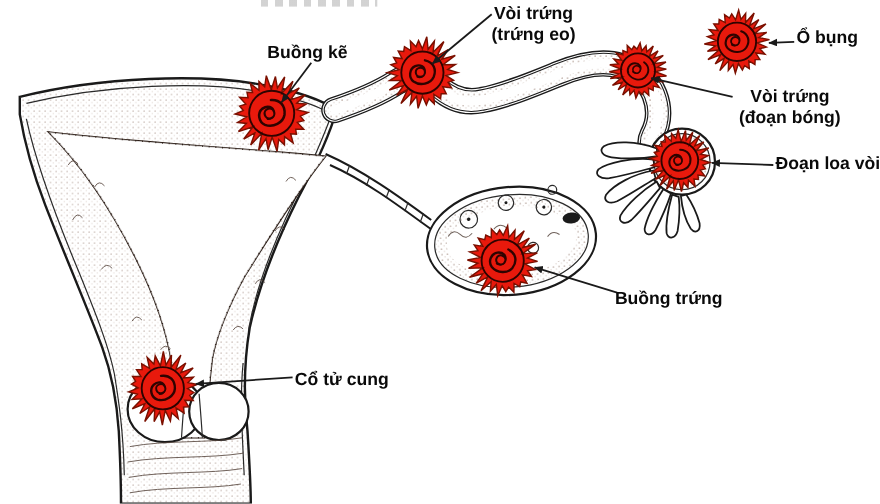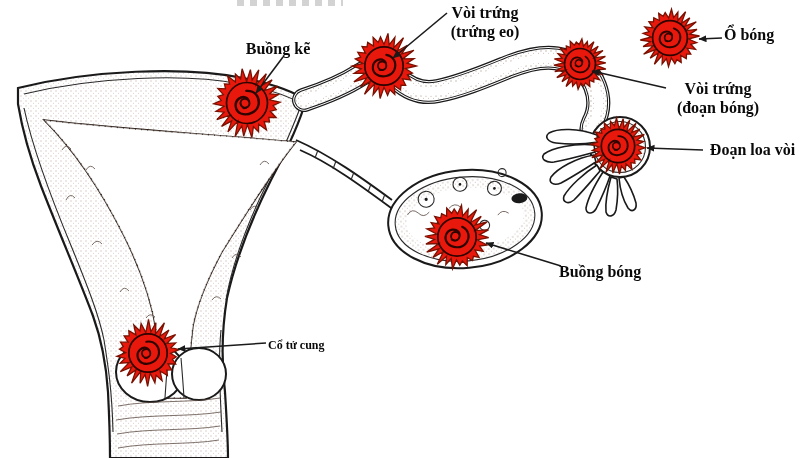--- a/index.html
+++ b/index.html
@@ -11,7 +11,7 @@
   .thin{stroke:#2a2a2a;stroke-width:1.1;fill:none;}
   .squig{stroke:#55443c;stroke-width:0.9;fill:none;opacity:0.85;}
   .site-label{position:absolute;font-weight:700;font-size:16px;line-height:19px;
-              color:#0a0a0a;white-space:nowrap;font-family:Liberation Serif, serif;}
+              color:#0a0a0a;white-space:nowrap;}
   .remnant{position:absolute;left:237px;top:0;width:106px;height:6px;opacity:0.75;
            background:repeating-linear-gradient(90deg,#c4c4c4 0 7px,transparent 7px 13px);}
   #labels-layer{position:absolute;left:0;top:0;width:800px;height:458px;pointer-events:none;}

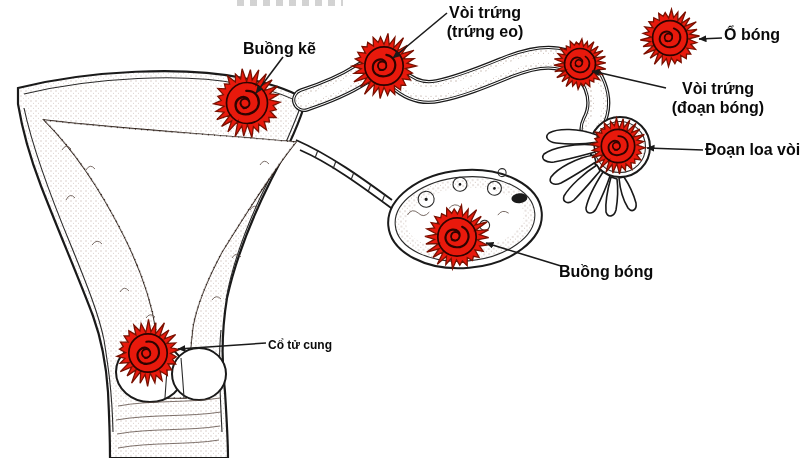--- a/index.html
+++ b/index.html
@@ -225,7 +225,7 @@
         <div>(trứng eo)</div>
       </div>
       <div class="site-label" style="left: 724px; top: 25px; width: 64px; text-align: left; color: rgb(10, 10, 10); font-size: 16px;">
-        <div>Ổ bóng</div>
+        <div>Ổ bụng</div>
       </div>
       <div class="site-label" style="left: 664px; top: 79px; width: 108px; text-align: center; color: rgb(10, 10, 10); font-size: 16px;">
         <div>Vòi trứng</div>

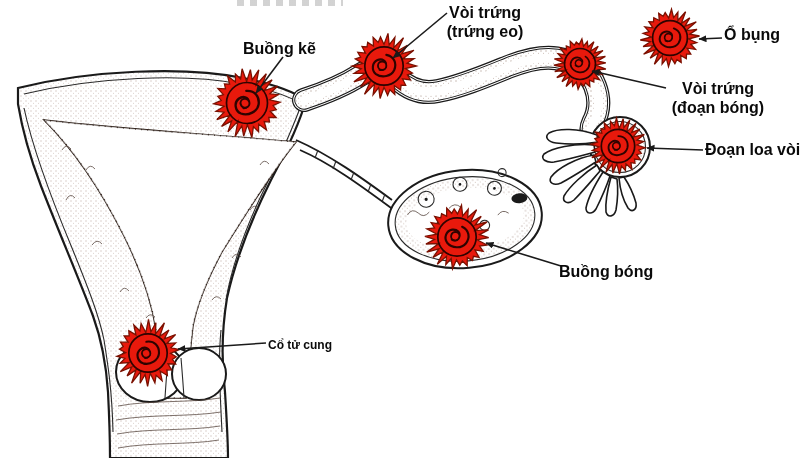--- a/index.html
+++ b/index.html
@@ -235,7 +235,7 @@
         <div>Đoạn loa vòi</div>
       </div>
       <div class="site-label" style="left: 559px; top: 262px; width: 98px; text-align: left; color: rgb(10, 10, 10); font-size: 16px;">
-        <div>Buồng bóng</div>
+        <div>Buồng trứng</div>
       </div>
       <div class="site-label" style="left: 268px; top: 336px; width: 86px; text-align: left; color: rgb(10, 10, 10); font-size: 12px;">
         <div>Cổ tử cung</div>

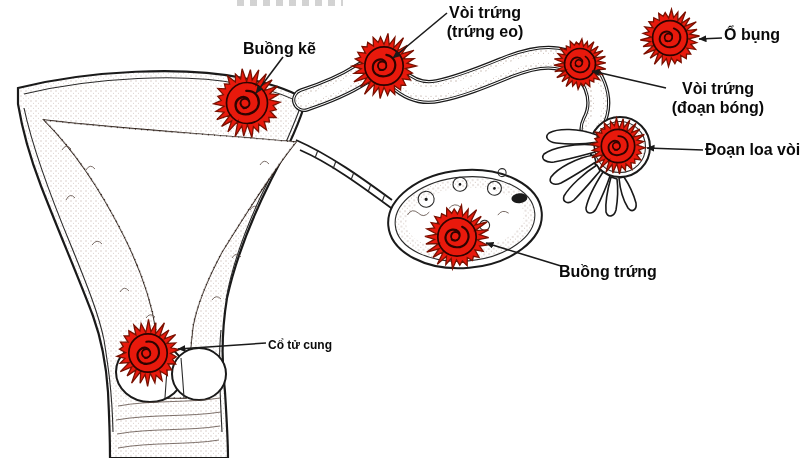--- a/index.html
+++ b/index.html
@@ -237,7 +237,7 @@
       <div class="site-label" style="left: 559px; top: 262px; width: 98px; text-align: left; color: rgb(10, 10, 10); font-size: 16px;">
         <div>Buồng trứng</div>
       </div>
-      <div class="site-label" style="left: 268px; top: 336px; width: 86px; text-align: left; color: rgb(10, 10, 10); font-size: 12px;">
+      <div class="site-label" style="left: 268px; top: 336px; width: 86px; text-align: left; color: rgb(10, 10, 10); font-size: 16px;">
         <div>Cổ tử cung</div>
       </div>
     </div>

